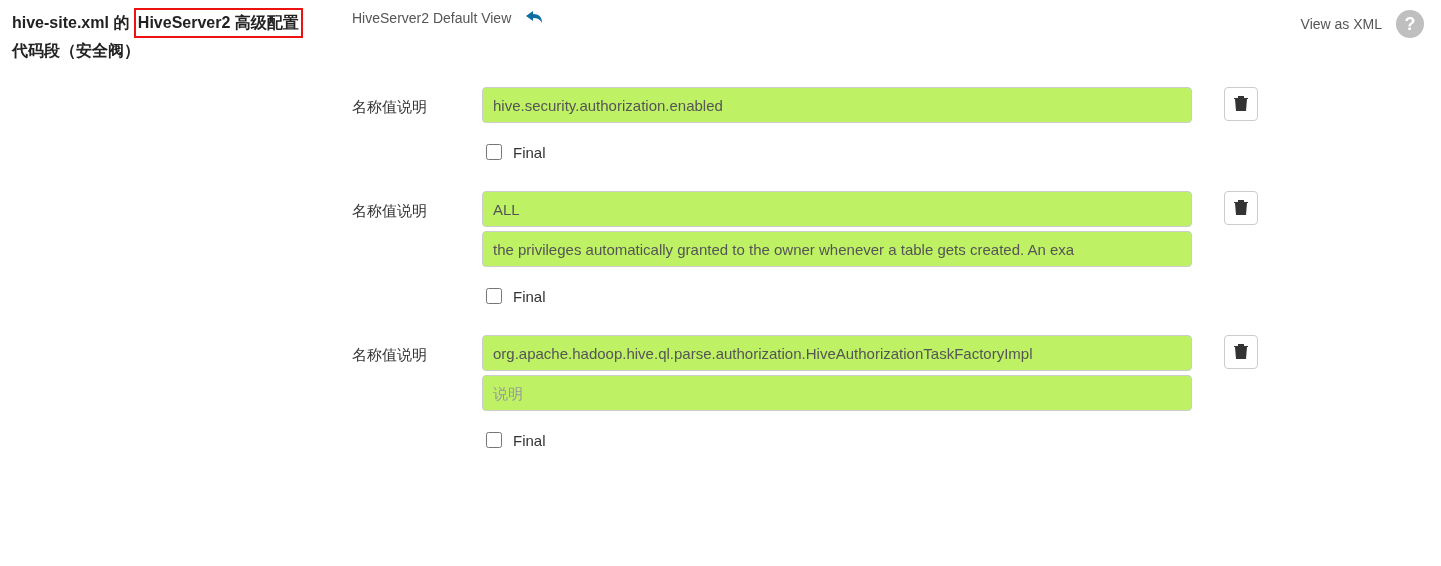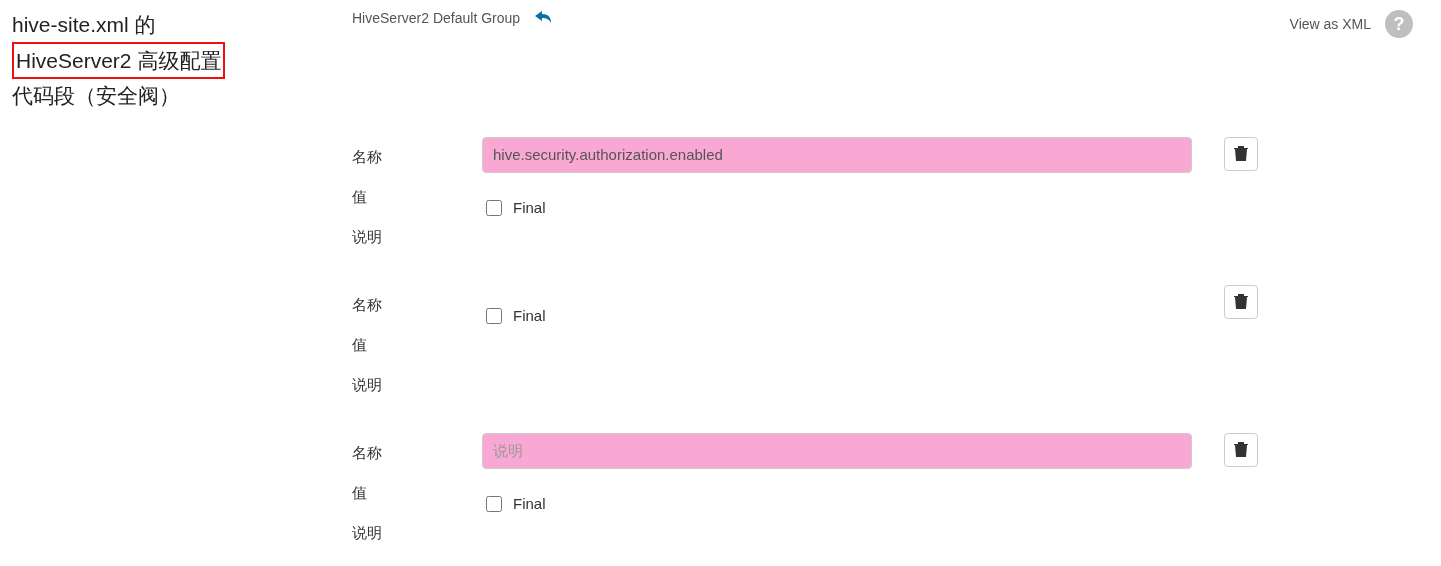--- a/index.html
+++ b/index.html
@@ -19,9 +19,9 @@
   }
   .left-title {
     width: 340px;
-    font-weight: normal;
+    font-weight: bold;
     color: #222;
-    font-size: 21px;
+    font-size: 16px;
     line-height: 1.6;
   }
   .hl-red {

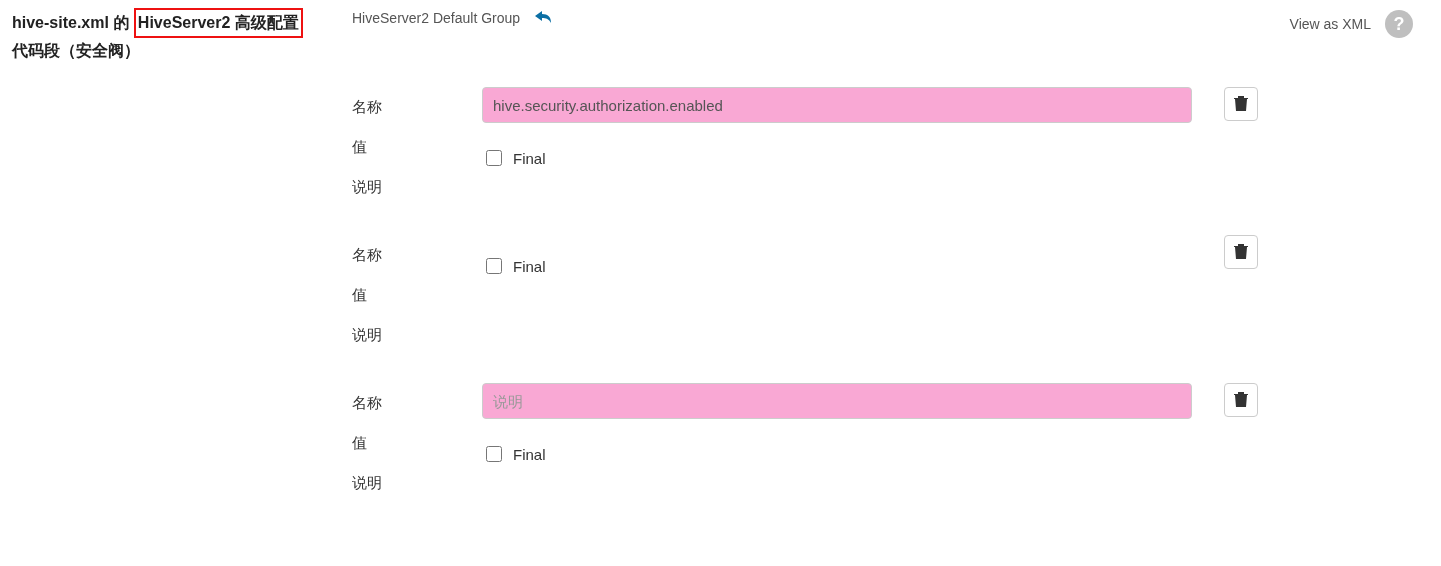--- a/index.html
+++ b/index.html
@@ -135,7 +135,7 @@
     <span class="hl-red">HiveServer2 高级配置</span><br>
     <span>代码段（安全阀）</span>
   </div>
-  <div class="group-label">HiveServer2 Default Group</div>
+  <div class="group-label">HiveServer2 Default View</div>
   <div class="undo-icon">
     <svg width="18" height="14" viewBox="0 0 18 14">
         <path d="M1 6 L8 1 L8 4 C14 4 17 7 17 13 C15 9 12 8 8 8 L8 11 Z" fill="#0b6fa4"></path>

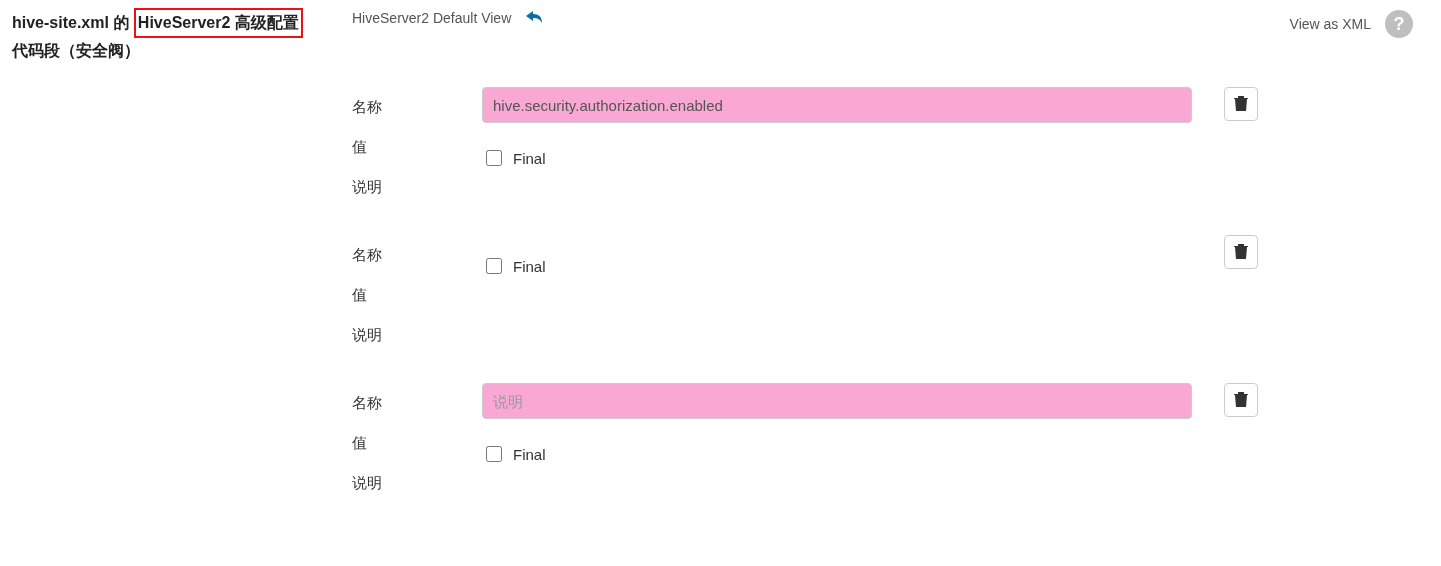--- a/index.html
+++ b/index.html
@@ -43,7 +43,7 @@
   .undo-icon svg { display:block; }
   .right-actions {
     position: absolute;
-    right: 16px;
+    right: 5px;
     top: 2px;
     display: flex;
     align-items: center;

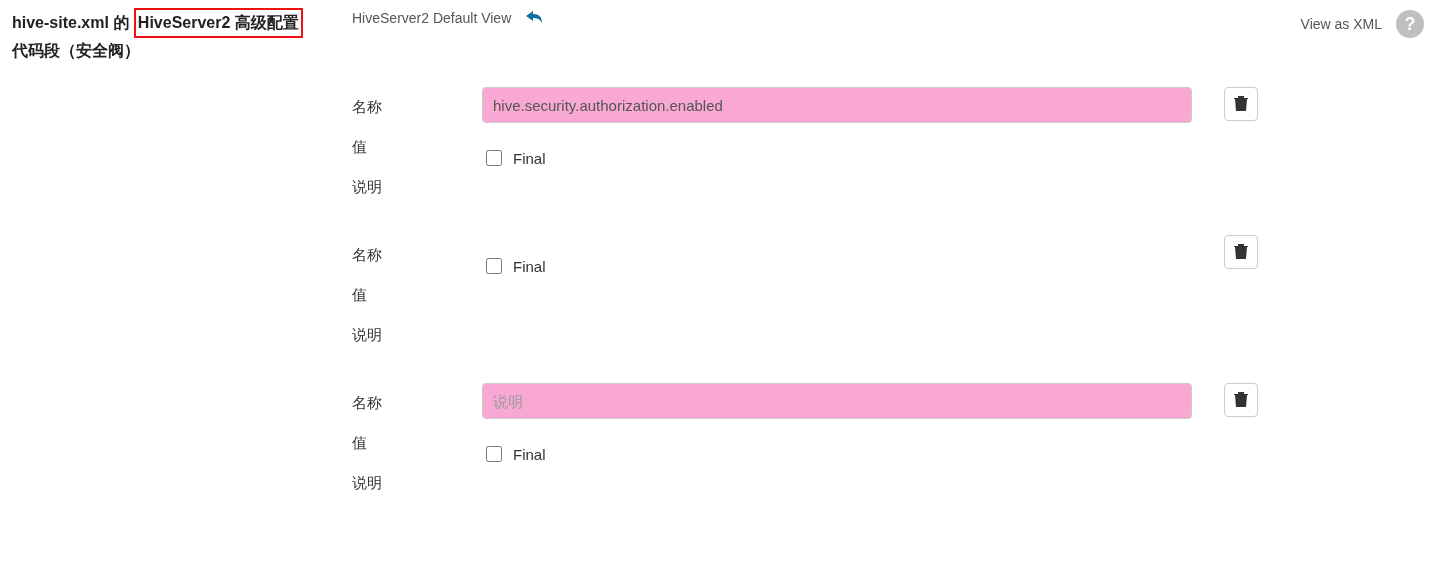--- a/index.html
+++ b/index.html
@@ -76,7 +76,7 @@
   .labels-col {
     width: 130px;
     display:flex;
-    flex-direction:column;
+    flex-direction:row;
   }
   .labels-col .lbl {
     height: 40px;

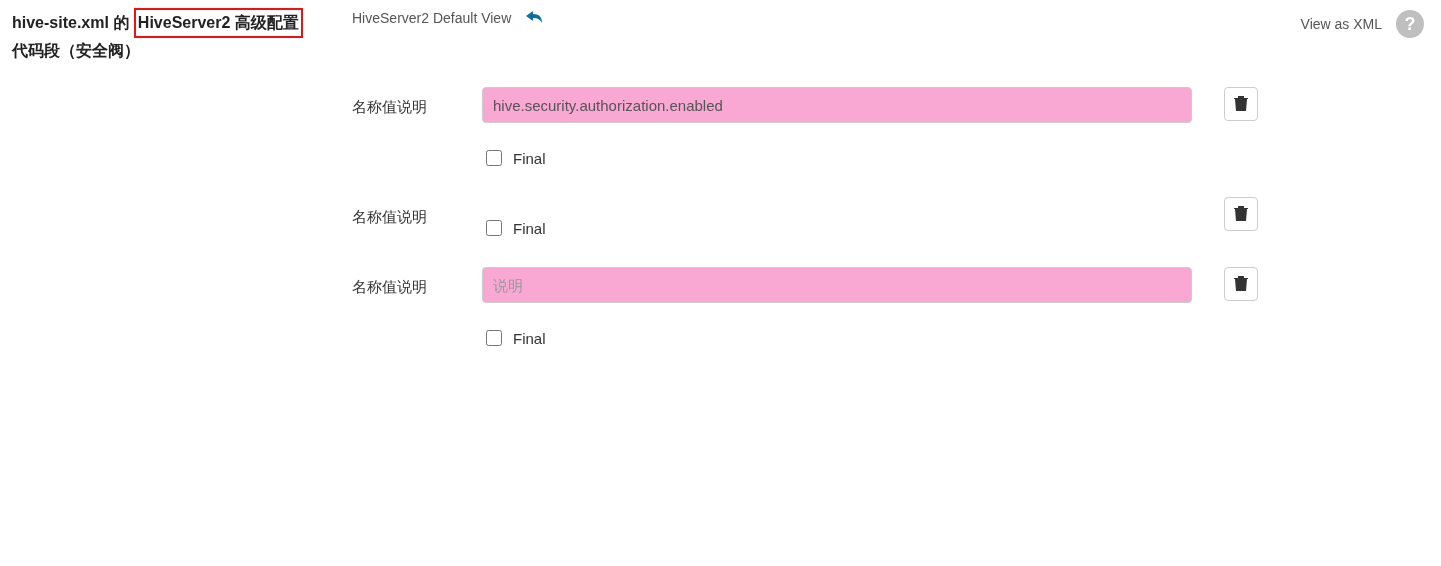--- a/index.html
+++ b/index.html
@@ -98,7 +98,7 @@
     padding: 0 10px;
     font-size: 15px;
     color: #555;
-    background: #f9a8d4;
+    background: #bef264;
     outline: none;
   }
   .txt-input::placeholder { color:#999; }

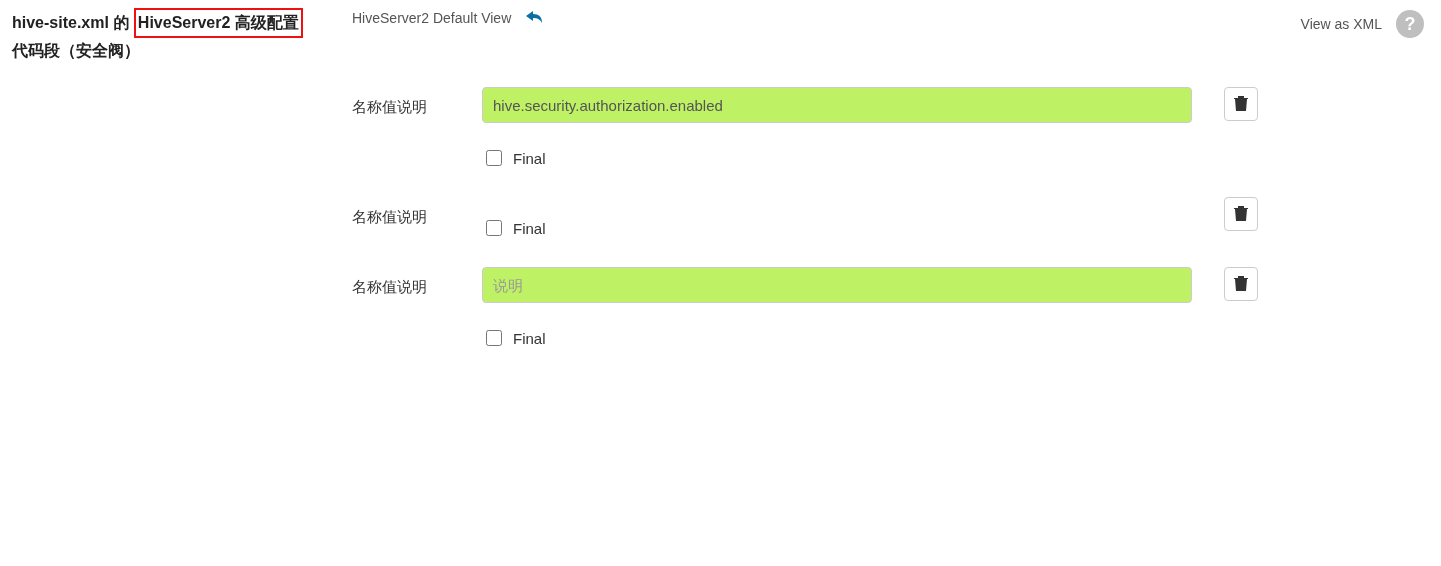--- a/index.html
+++ b/index.html
@@ -106,7 +106,7 @@
     display:flex;
     align-items:center;
     gap: 8px;
-    margin-top: 20px;
+    margin-top: 14px;
   }
   .final-row input[type=checkbox]{
     width:16px; height:16px;

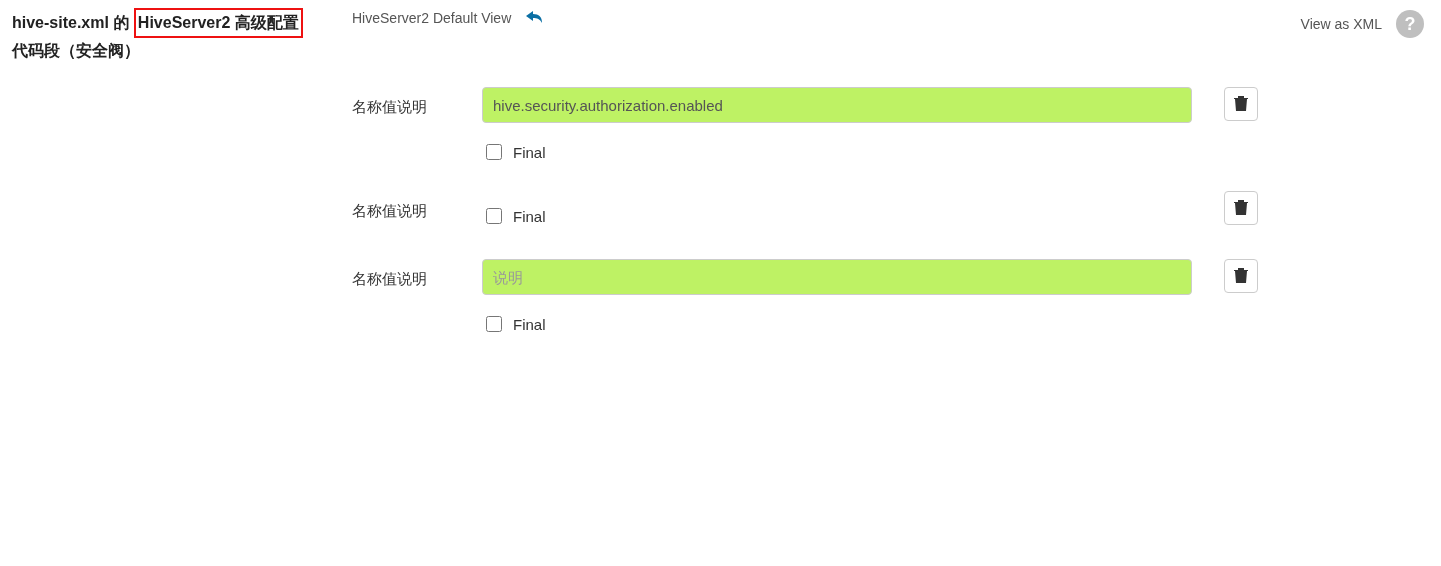--- a/index.html
+++ b/index.html
@@ -176,6 +176,7 @@
       <div class="lbl">说明</div>
     </div>
     <div class="fields-col">
+      <input class="txt-input" value="ALL" style="">
       <label class="final-row">
         <input type="checkbox" style="">
         <span>Final</span>

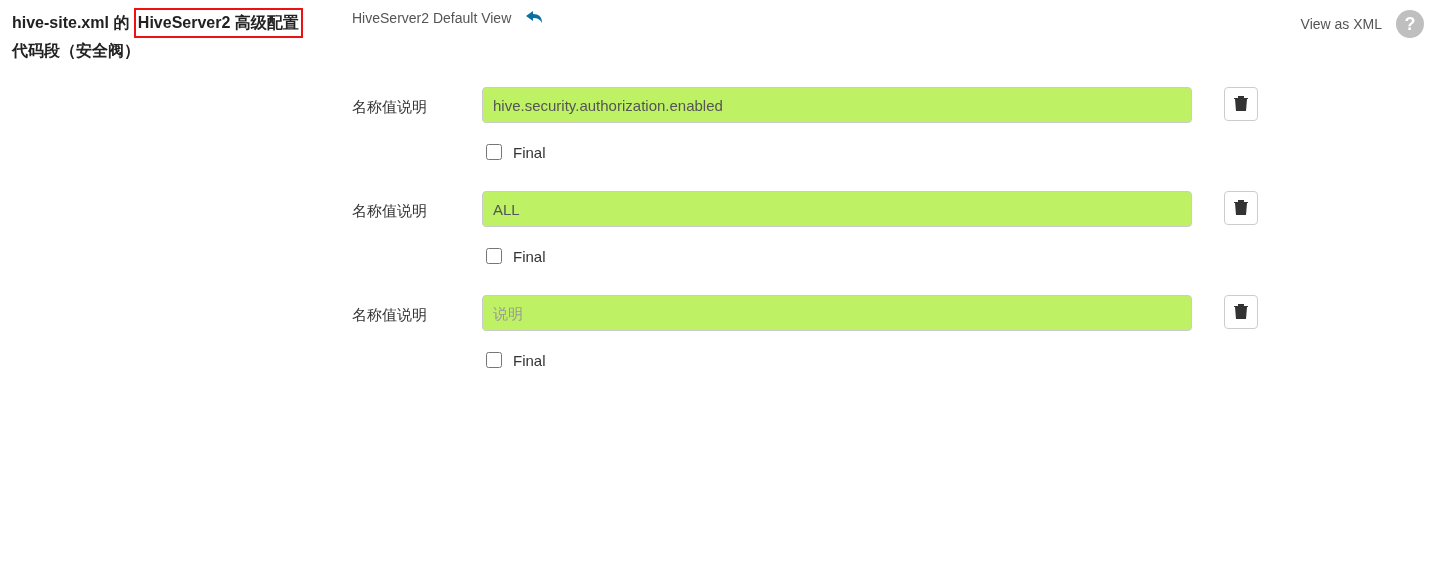--- a/index.html
+++ b/index.html
@@ -177,6 +177,7 @@
     </div>
     <div class="fields-col">
       <input class="txt-input" value="ALL" style="">
+      <input class="txt-input" value="the privileges automatically granted to the owner whenever a table gets created. An exa" placeholder="说明" style="">
       <label class="final-row">
         <input type="checkbox" style="">
         <span>Final</span>

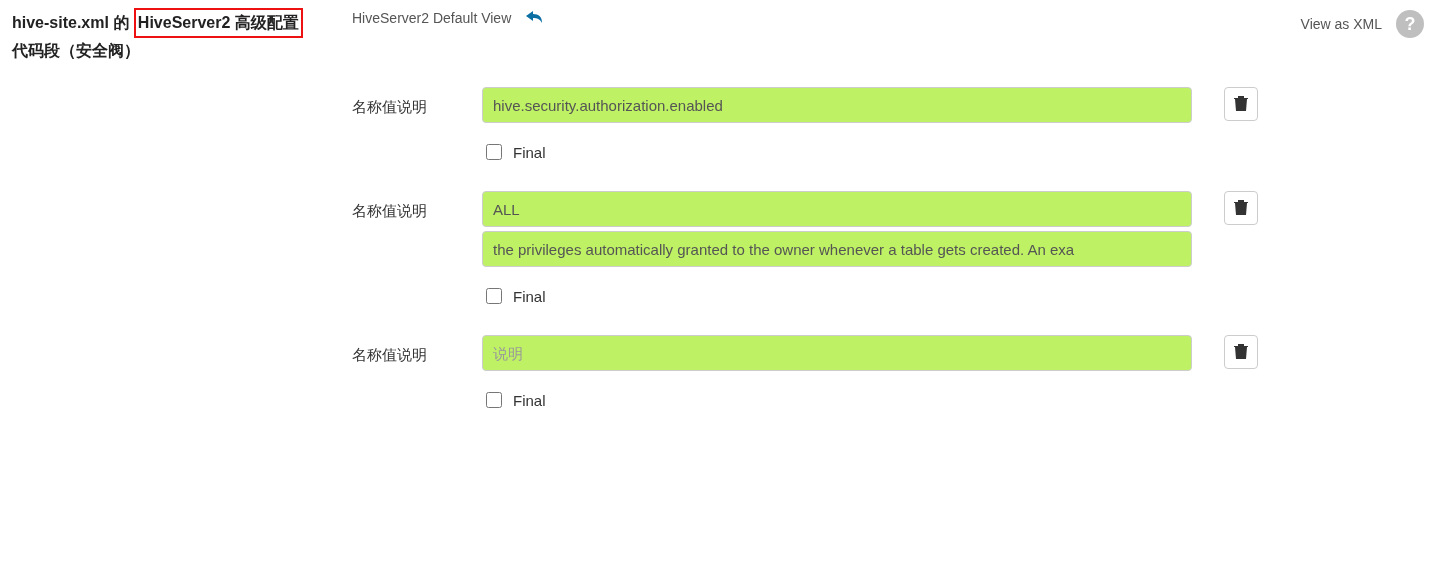--- a/index.html
+++ b/index.html
@@ -197,6 +197,7 @@
       <div class="lbl">说明</div>
     </div>
     <div class="fields-col">
+      <input class="txt-input" value="org.apache.hadoop.hive.ql.parse.authorization.HiveAuthorizationTaskFactoryImpl" style="">
       <input class="txt-input" value="" placeholder="说明" style="">
       <label class="final-row">
         <input type="checkbox" style="">

